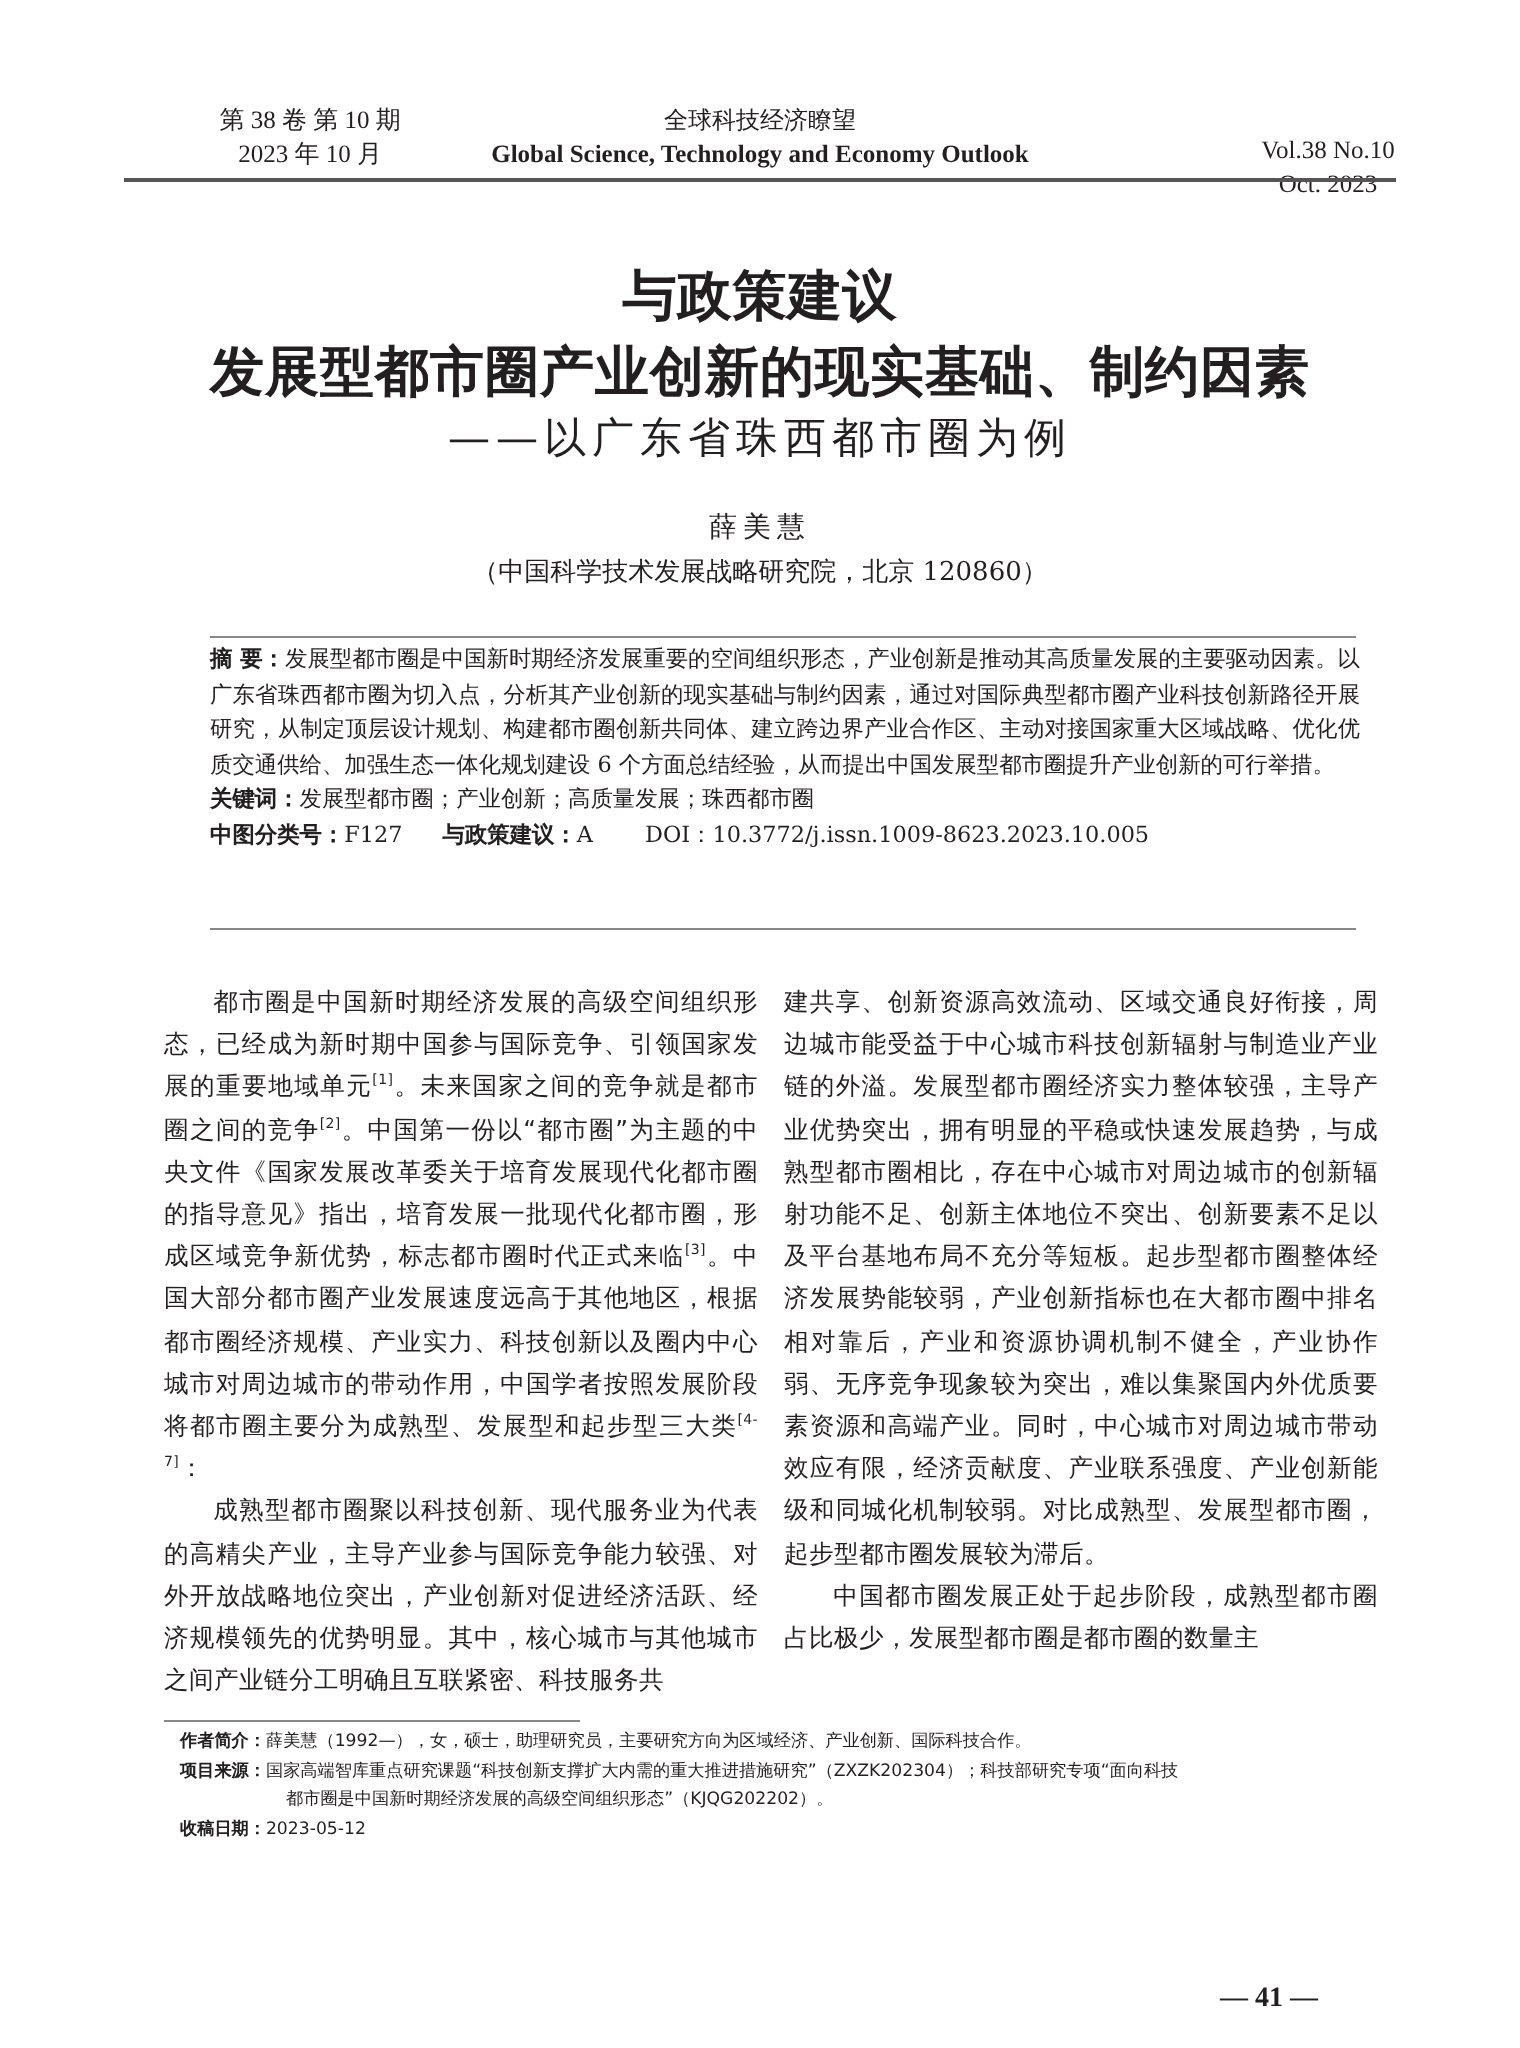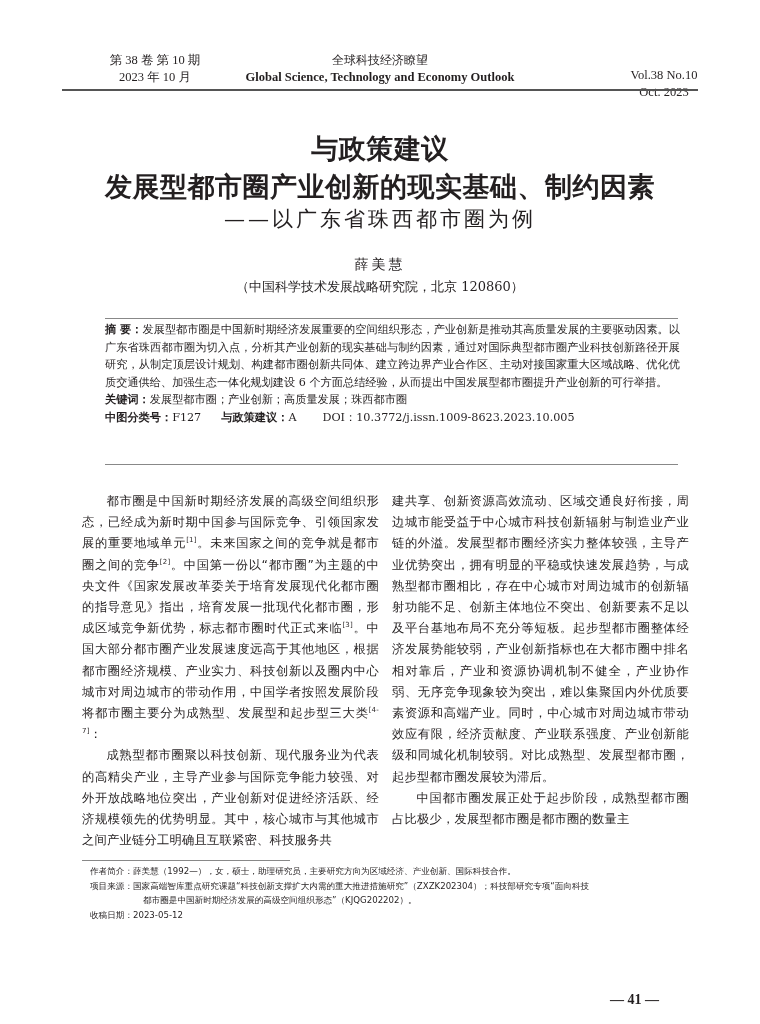--- a/index.html
+++ b/index.html
@@ -29,7 +29,7 @@
   .foot-rule { left:82px; top:860px; width:208px; height:1px; background:#888; }
   .footnotes { left:90px; top:864px; width:600px; font-size:8.6px; line-height:14.6px; font-family:"DejaVu Sans", sans-serif; }
   .footnotes p { margin:0; }
-  .footnotes .lbl { font-weight:normal;text-align:right; }
+  .footnotes .lbl { font-weight:bold;text-align:right; }
   .footnotes .hang { padding-left:53px; }
   .page-num { left:610px; top:992px; width:80px; text-align:left; font-size:14px; font-weight:bold; font-family:"Liberation Serif", serif; }
 </style>

